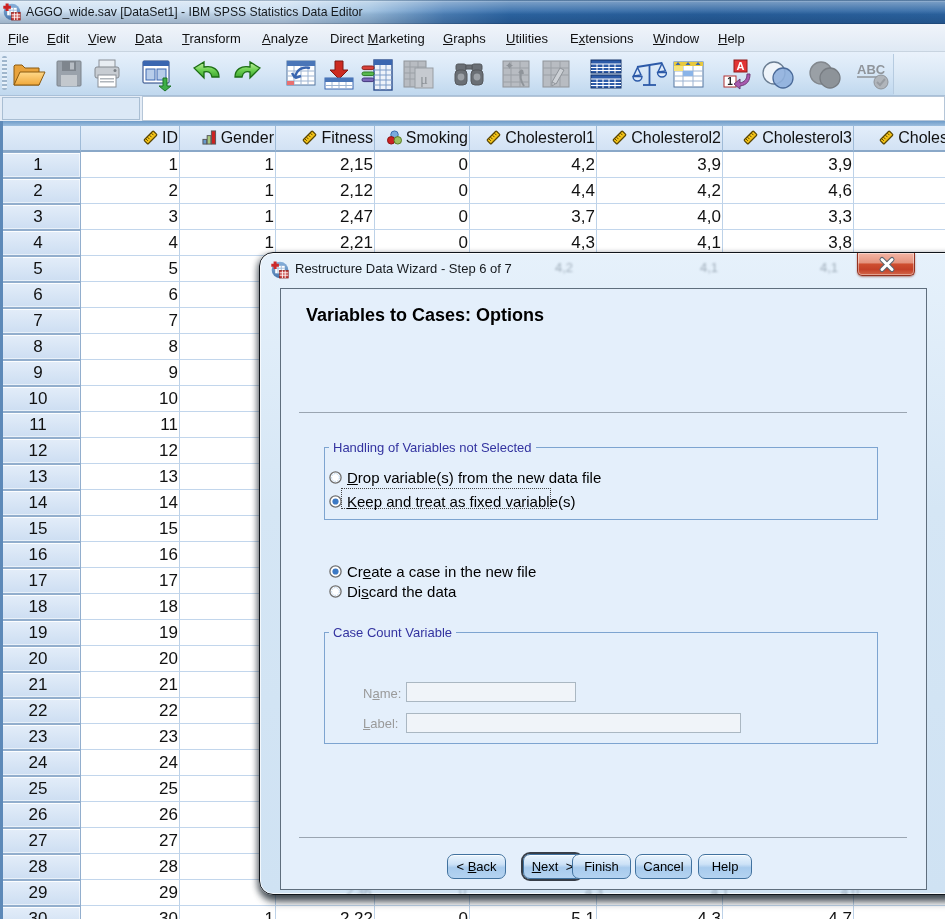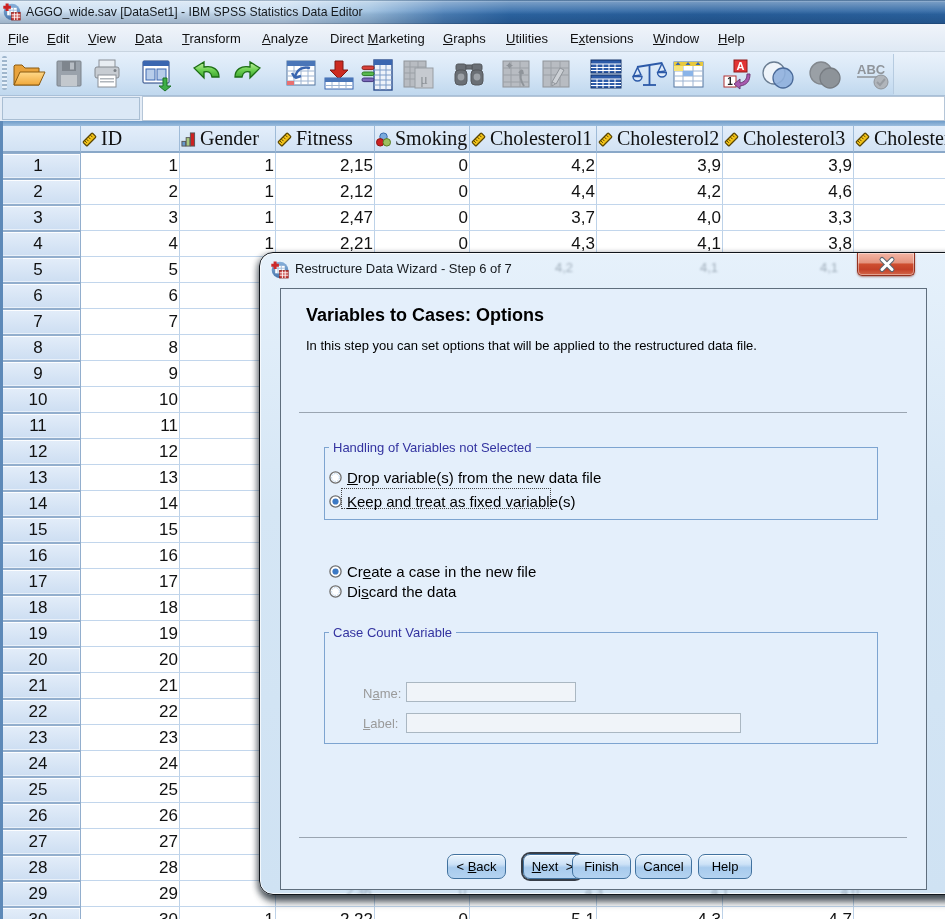--- a/index.html
+++ b/index.html
@@ -24,7 +24,7 @@
 
 #grid{left:0;top:126px;width:990px;border-collapse:separate;border-spacing:0;table-layout:fixed;position:absolute;}
 #grid td{height:26px;overflow:hidden;white-space:nowrap;}
-td.h{background:linear-gradient(#e3eefa,#d2e2f4);border-right:1px solid #9fbbd8;border-bottom:2px solid #8aa8c8;font-size:20px;color:#111;text-align:left;vertical-align:middle;font-family:Liberation Serif, serif;}
+td.h{background:linear-gradient(#e3eefa,#d2e2f4);border-right:1px solid #9fbbd8;border-bottom:2px solid #8aa8c8;font-size:16px;color:#111;text-align:right;vertical-align:middle;}
 td.h .ic{vertical-align:-2px;margin-right:4px;}
 td.rn{background:linear-gradient(#e3edf9,#cddef2);border:1px solid #92aecd;box-shadow:inset 1px 1px 0 rgba(255,255,255,.9),inset -1px -1px 0 rgba(255,255,255,.55);font-size:17px;color:#111;text-align:center;vertical-align:middle;padding-right:6px;}
 td.d{background:#fff;border-right:1px solid #bdd2e8;border-bottom:1px solid #c2d6ec;font-size:17px;color:#111;text-align:right;padding-right:1px;vertical-align:middle;}

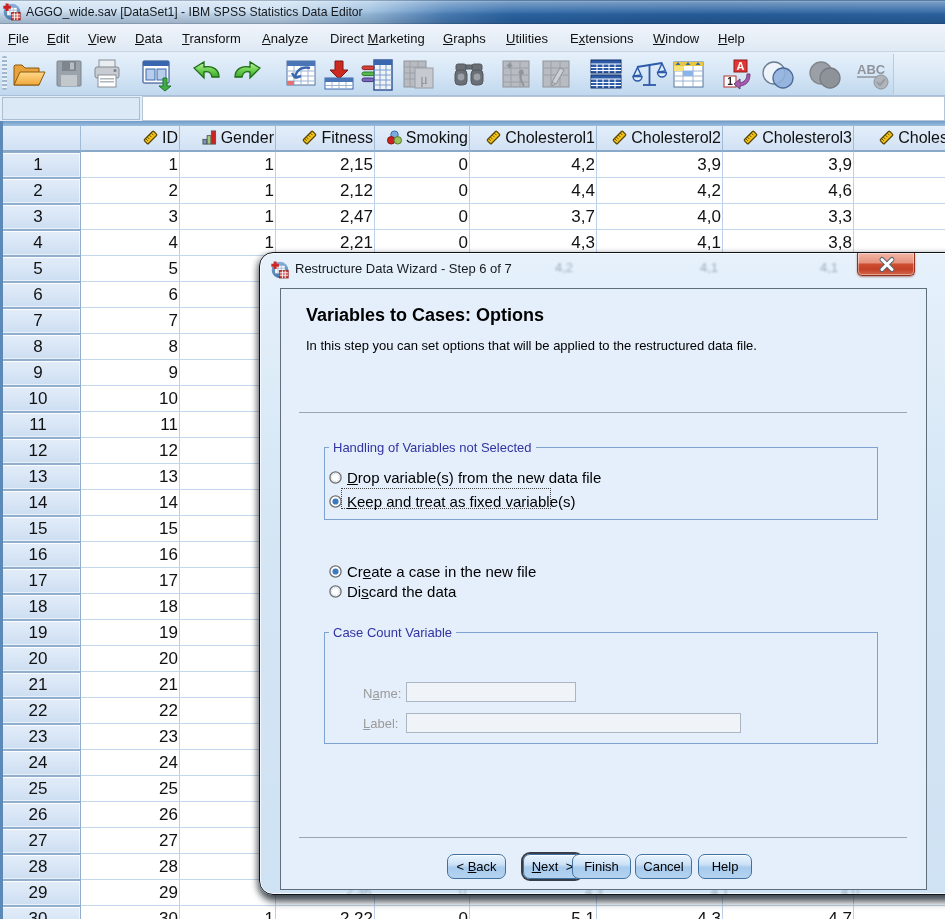--- a/index.html
+++ b/index.html
@@ -761,7 +761,6 @@
       </svg></div>
   <div id="dlgclient" class="abs">
     <div class="abs" id="dlghead">Variables to Cases: Options</div>
-    <div class="abs" id="dlgdesc">In this step you can set options that will be applied to the restructured data file.</div>
     <div class="abs sep" style="left:18px;top:123px;"></div>
     <div class="abs grp" style="left:43px;top:158px;height:73px;">
         <span class="grplbl">Handling of Variables not Selected</span>

